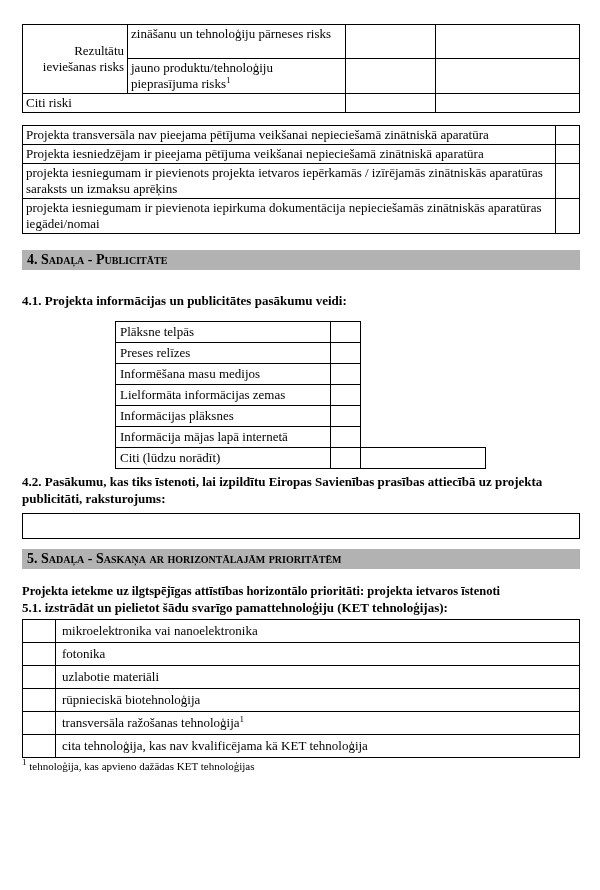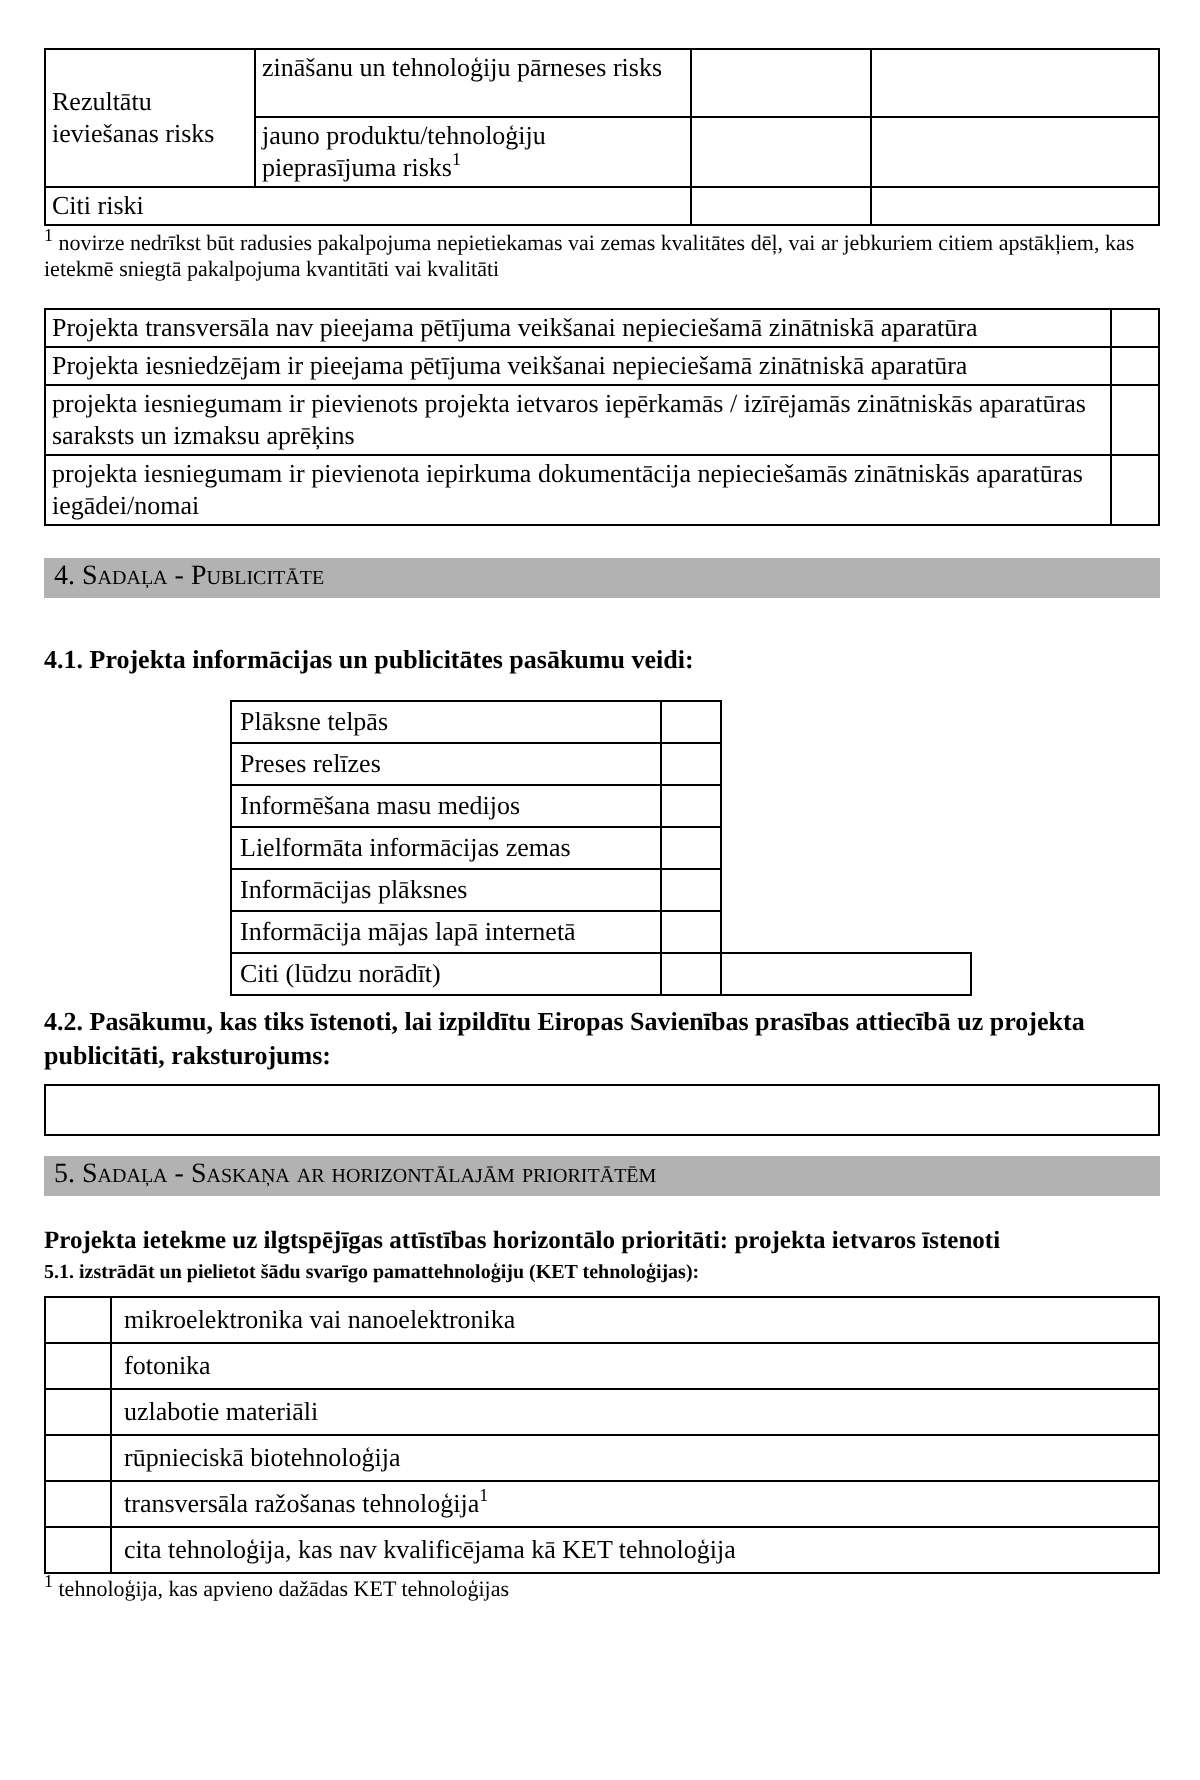--- a/index.html
+++ b/index.html
@@ -24,7 +24,7 @@
 
   
   .risk-tbl { width:558px; }
-  .risk-tbl .vmid { vertical-align:middle; }
+  .risk-tbl .vmid { vertical-align:middle;text-align:right; }
   .risk-tbl td.h2line { height:34px; }
   .risk-tbl td.h1line { height:18px; }
 

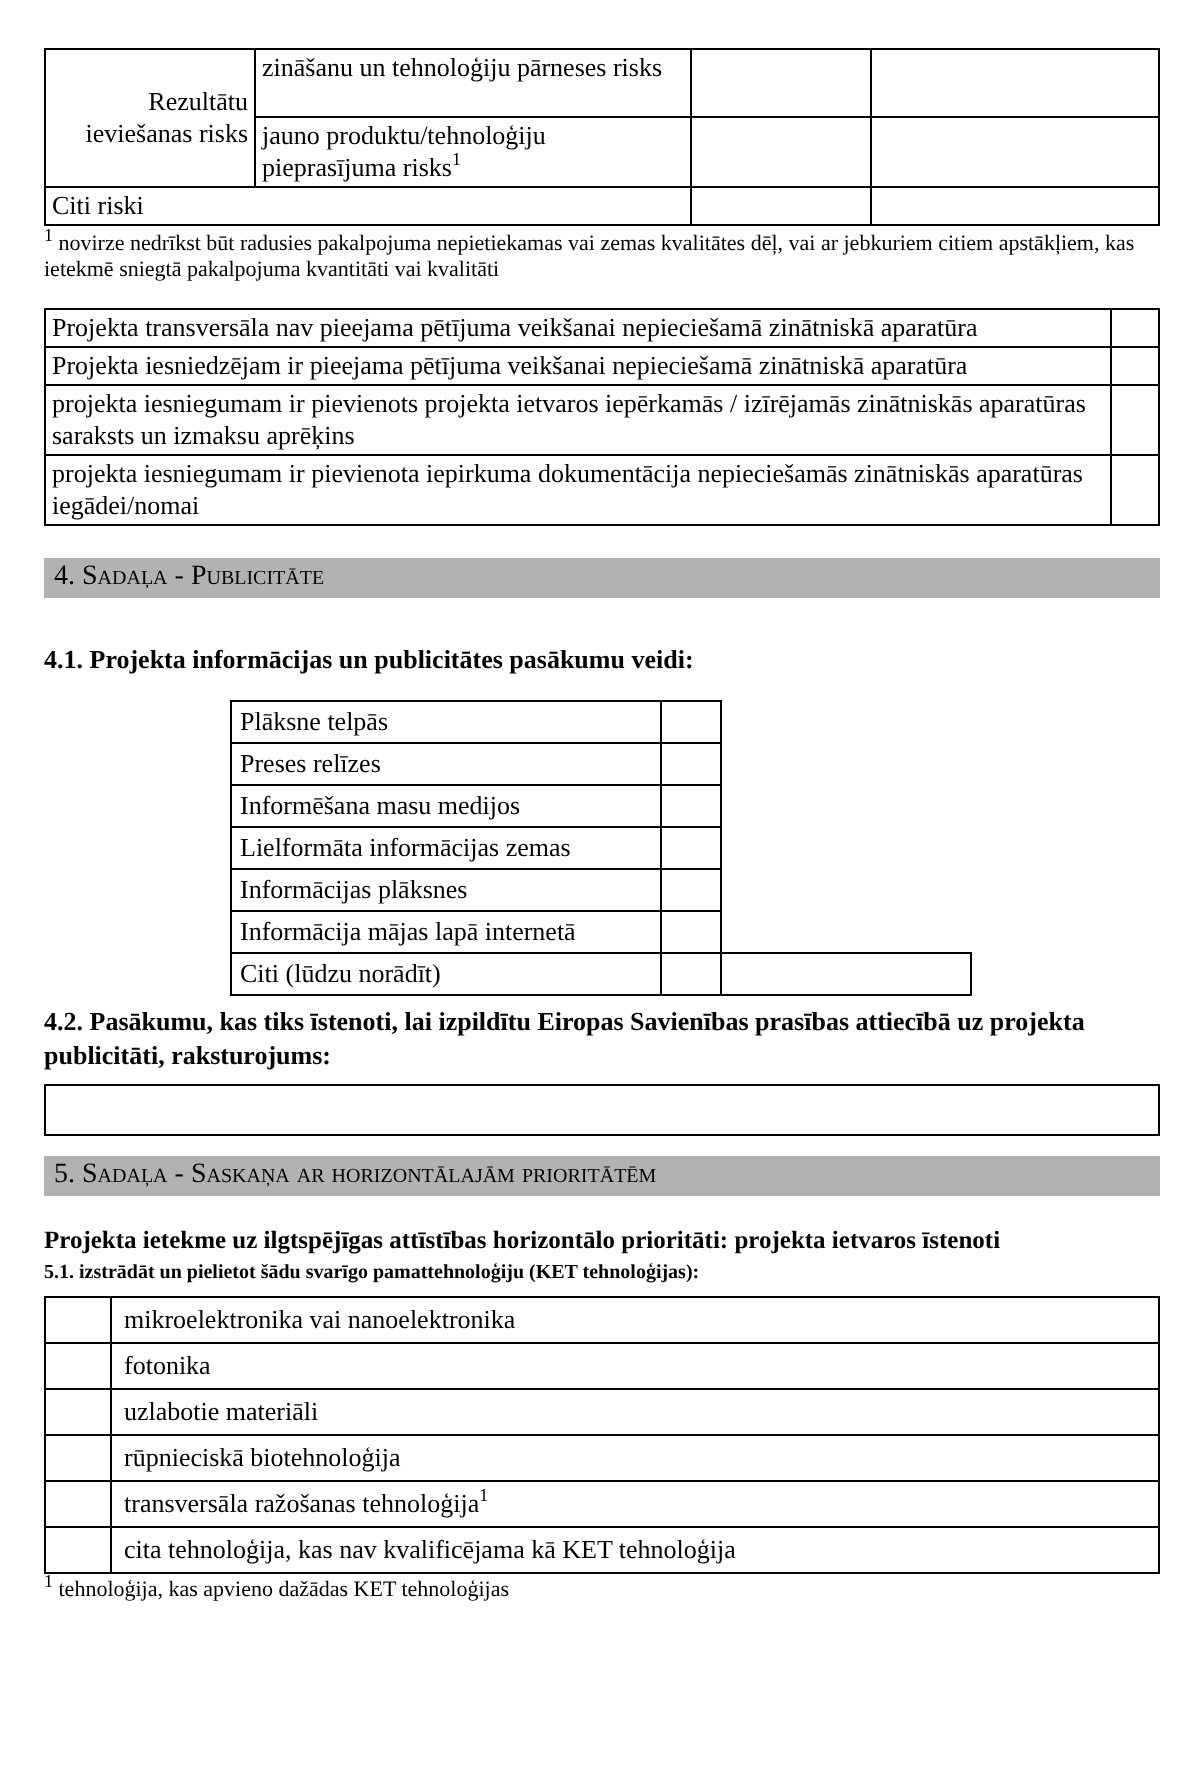--- a/index.html
+++ b/index.html
@@ -116,7 +116,6 @@
   </tbody>
     </table>
 
-  <div class="footnote"><sup>1</sup><span> novirze nedrīkst būt radusies pakalpojuma nepietiekamas vai zemas kvalitātes dēļ, vai ar jebkuriem citiem apstākļiem, kas ietekmē sniegtā pakalpojuma kvantitāti vai kvalitāti</span></div>
 
 
   <table class="ready-tbl">

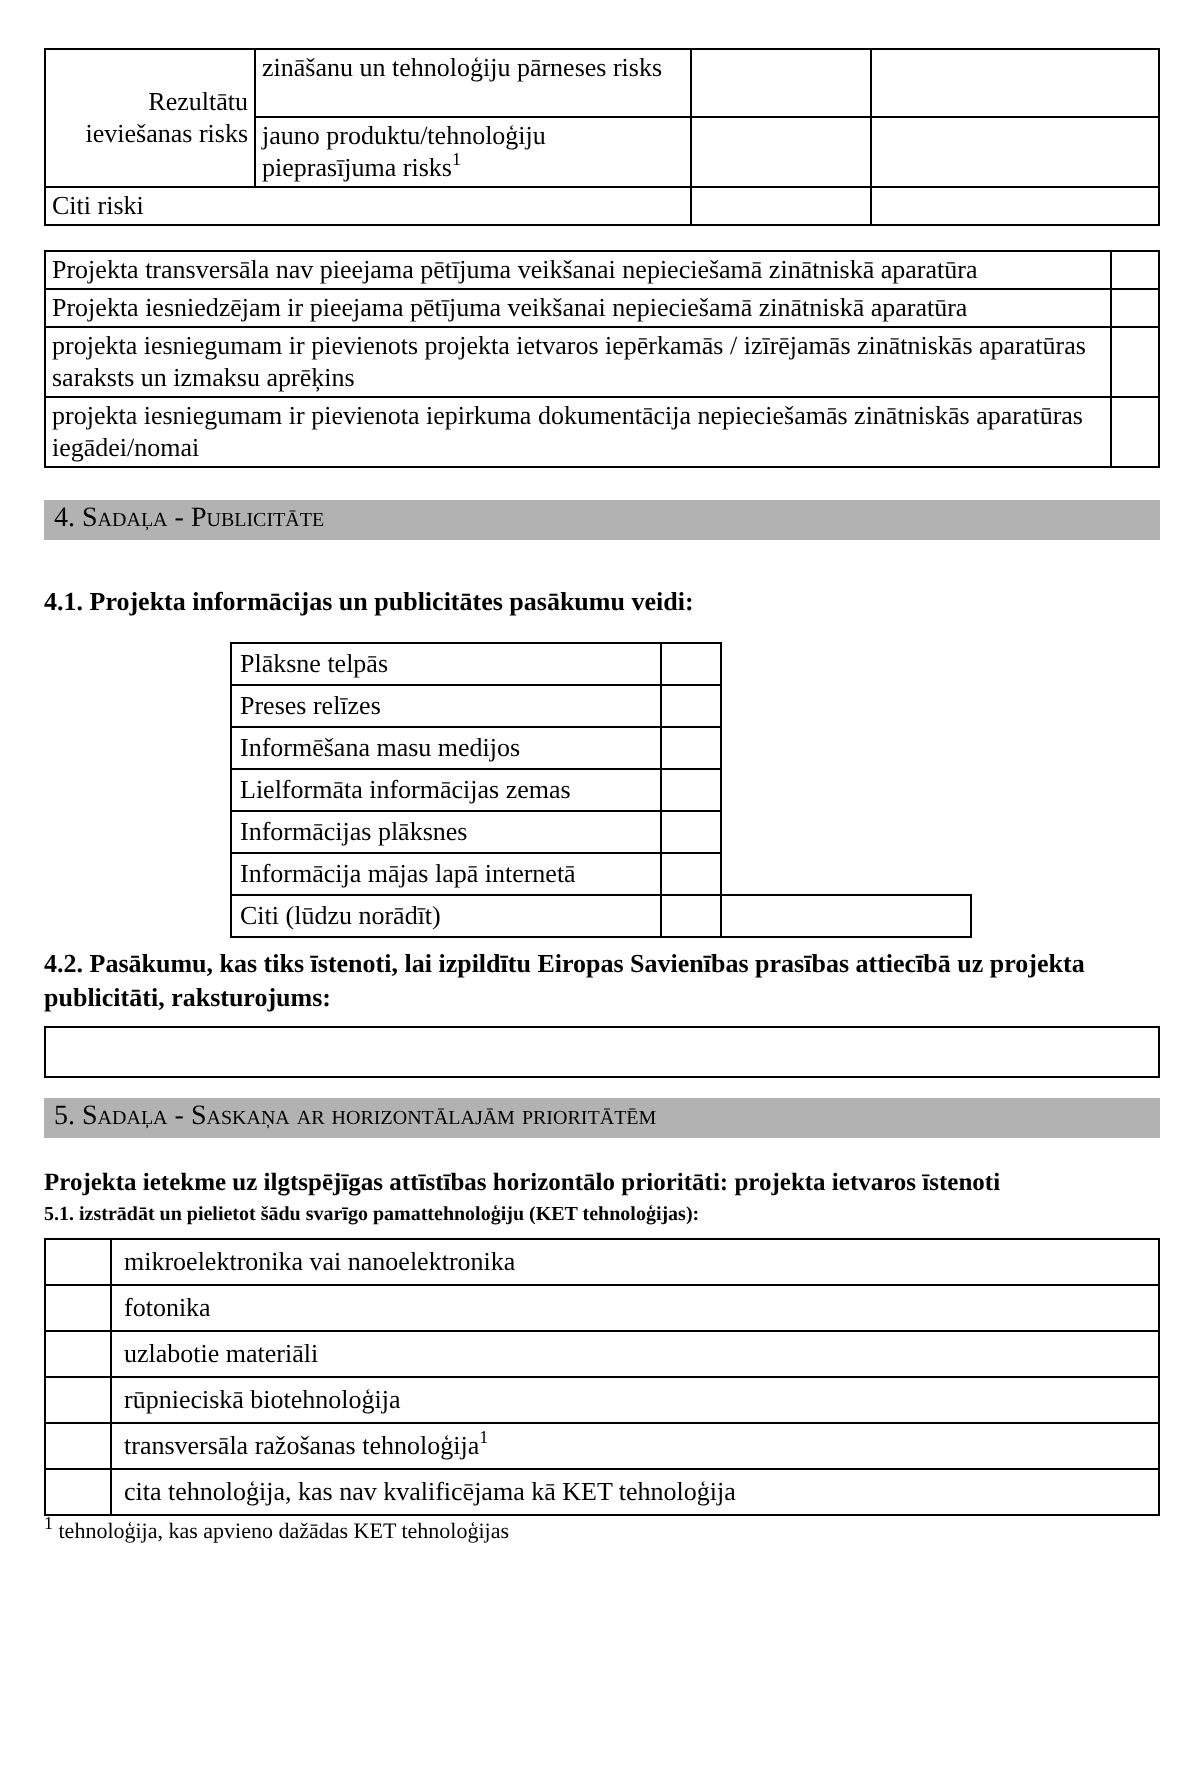--- a/index.html
+++ b/index.html
@@ -48,7 +48,7 @@
     margin-top:16px;
     width:558px;
     background:#b2b2b2;
-    font-weight:normal;
+    font-weight:bold;
     font-size:14px;
     line-height:18px;
     padding:1px 5px;

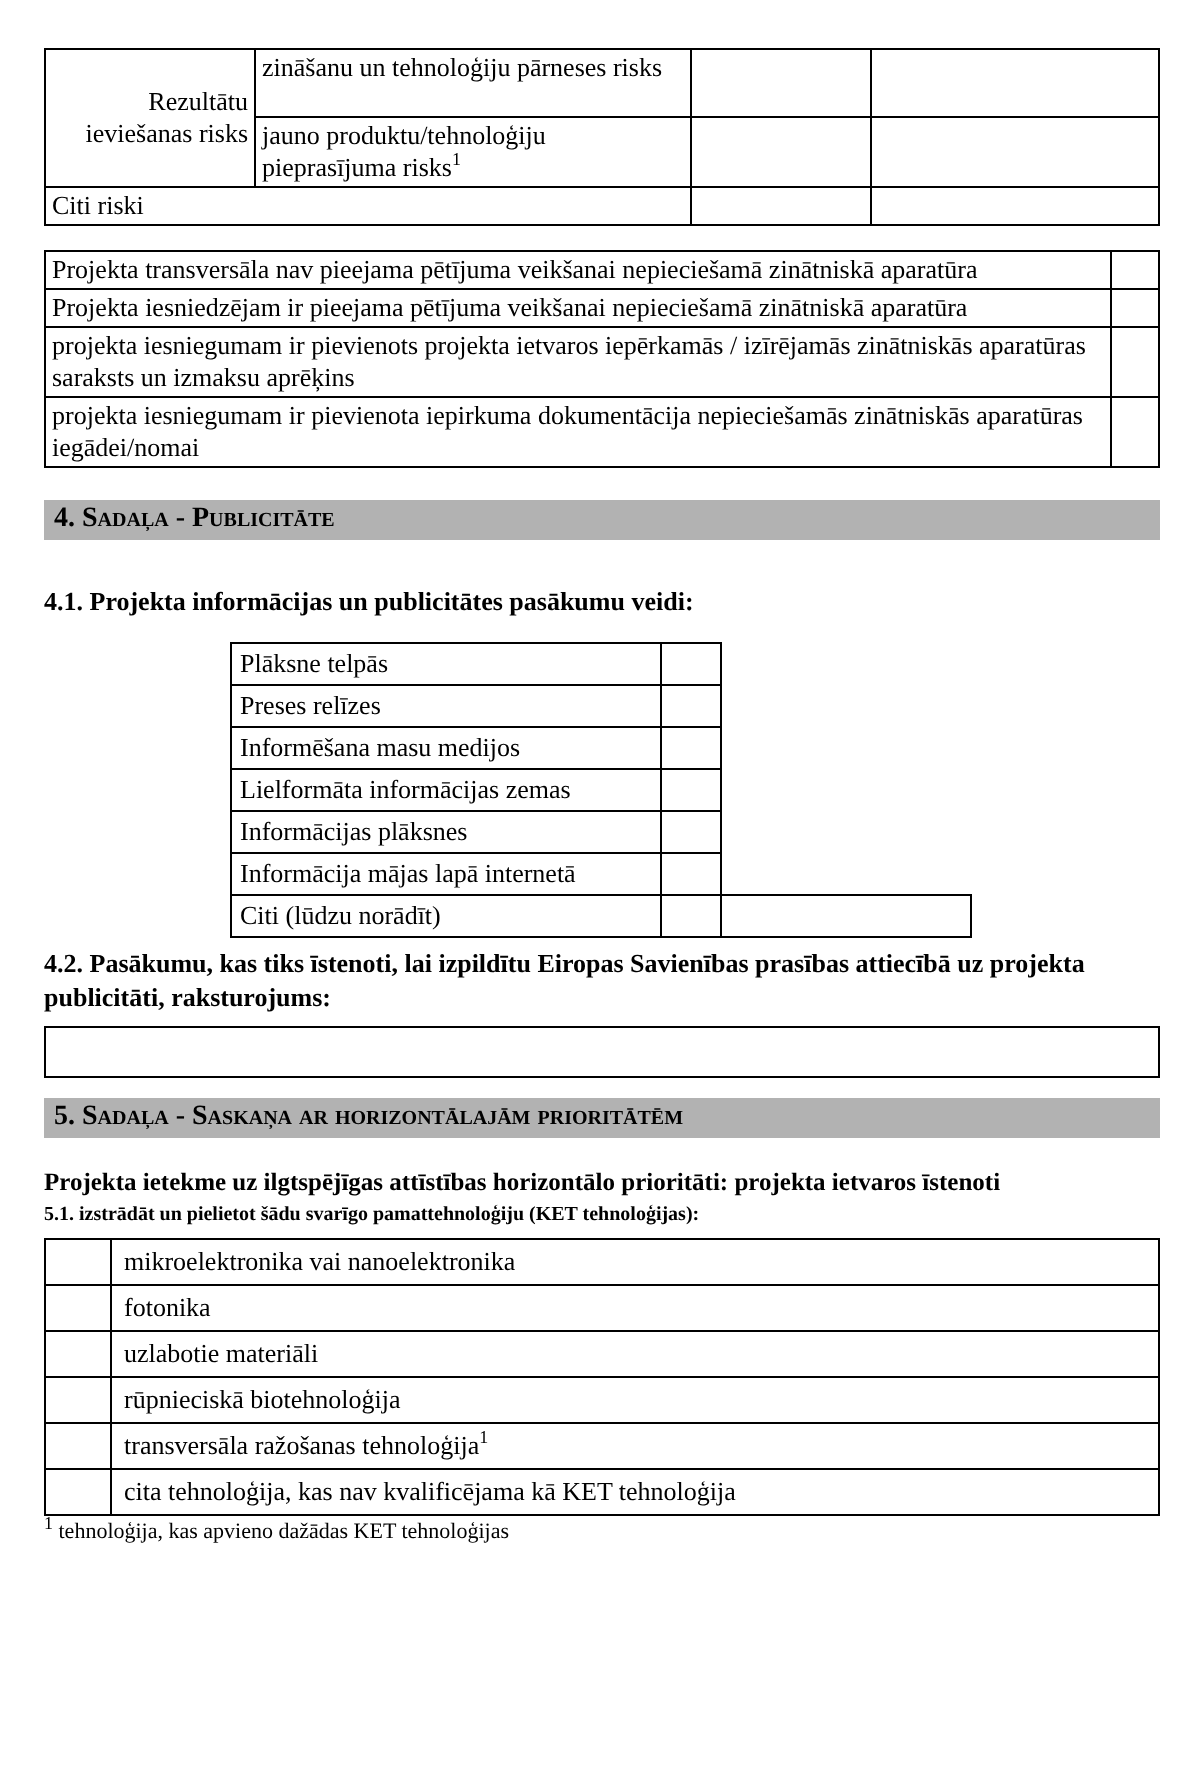--- a/index.html
+++ b/index.html
@@ -76,7 +76,7 @@
     font-size:12.5px; line-height:16px;
     width:558px;
   }
-  .h51 { margin-top:0; font-size:10px; line-height:17px; font-weight:bold; }
+  .h51 { margin-top:0; font-size:13px; line-height:17px; font-weight:bold; }
 
   .ket-tbl { width:558px; margin-top:3px; }
   .ket-tbl td { height:22px; padding:3px 6px; }

